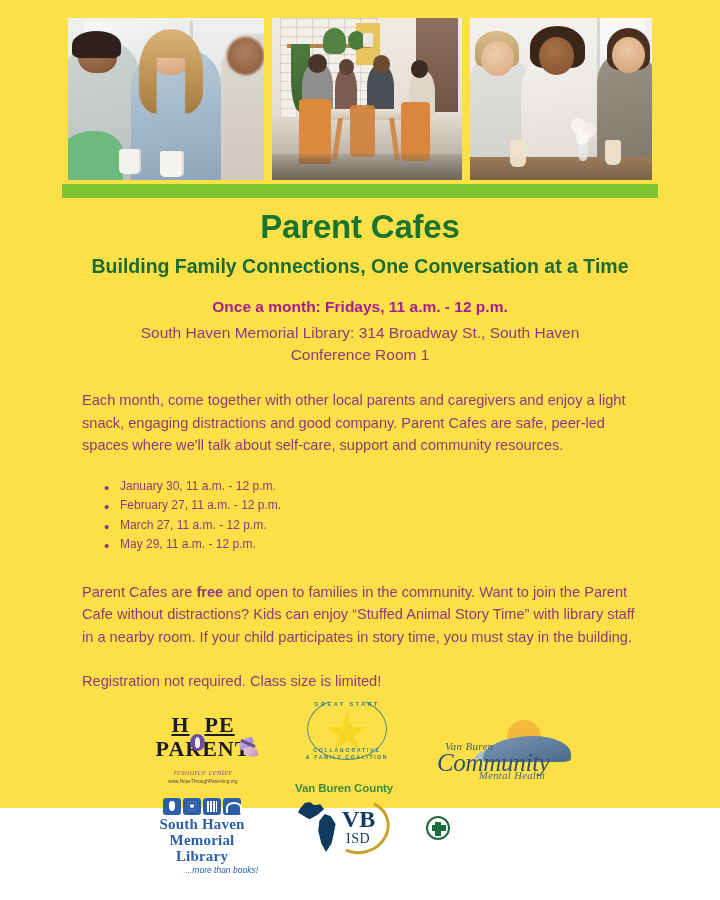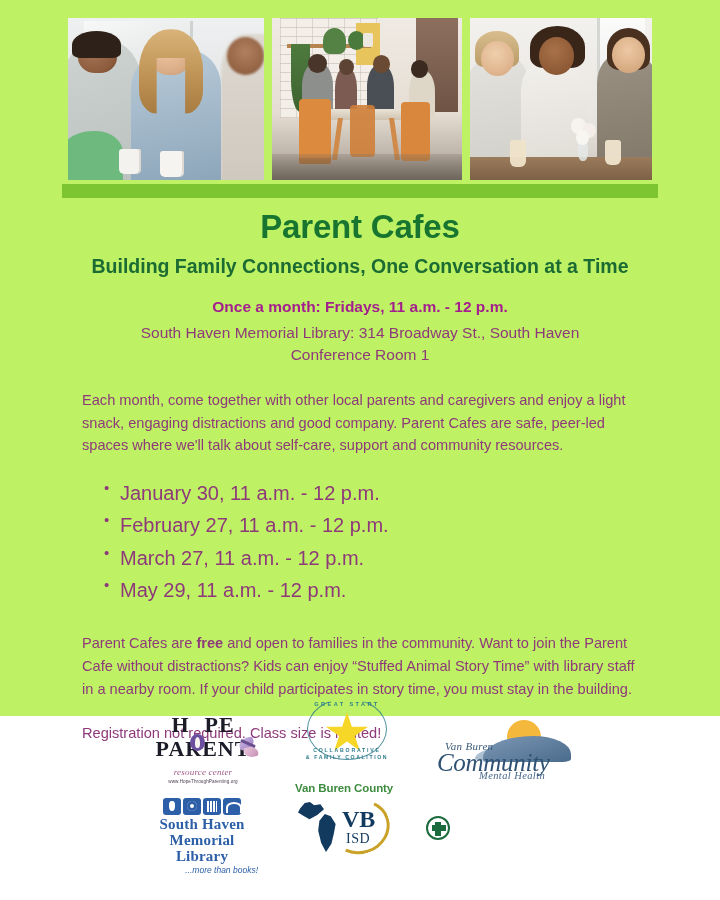--- a/index.html
+++ b/index.html
@@ -15,8 +15,8 @@
   .flyer {
     position: relative;
     width: 720px;
-    height: 716px;
-    background: #bef264;
+    height: 808px;
+    background: #fde047;
   }
 
   

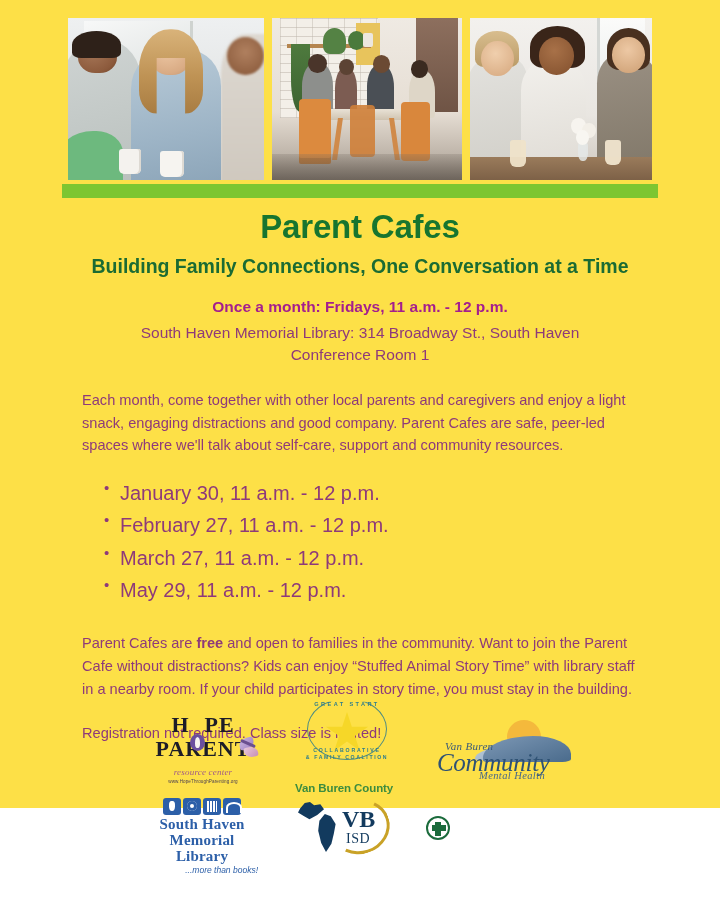--- a/index.html
+++ b/index.html
@@ -298,7 +298,7 @@
 
   .dates { list-style: none; margin-top: 20px; padding-left: 22px; }
   .dates li {
-    font-size: 20px;
+    font-size: 12px;
     color: #8E3A7A;
     line-height: 1.62;
     position: relative;

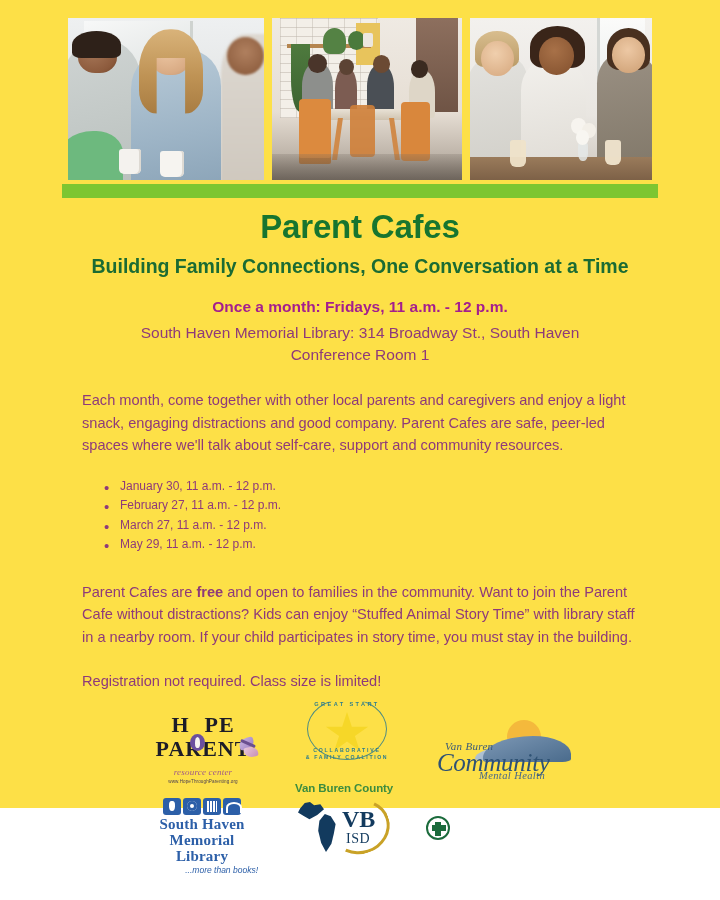--- a/index.html
+++ b/index.html
@@ -331,7 +331,7 @@
   .hope-top {
     font-family: "Liberation Serif", serif;
     font-size: 22px; font-weight: bold; color: #1c1c28;
-    letter-spacing: 1px; line-height: 1; text-align: center;
+    letter-spacing: 1px; line-height: 1; text-align: center; text-decoration: underline;
   }
   .hope-top .o-swap { color: #1c1c28; position: relative; display:inline-block; width: 15px; }
   .hope-o {

